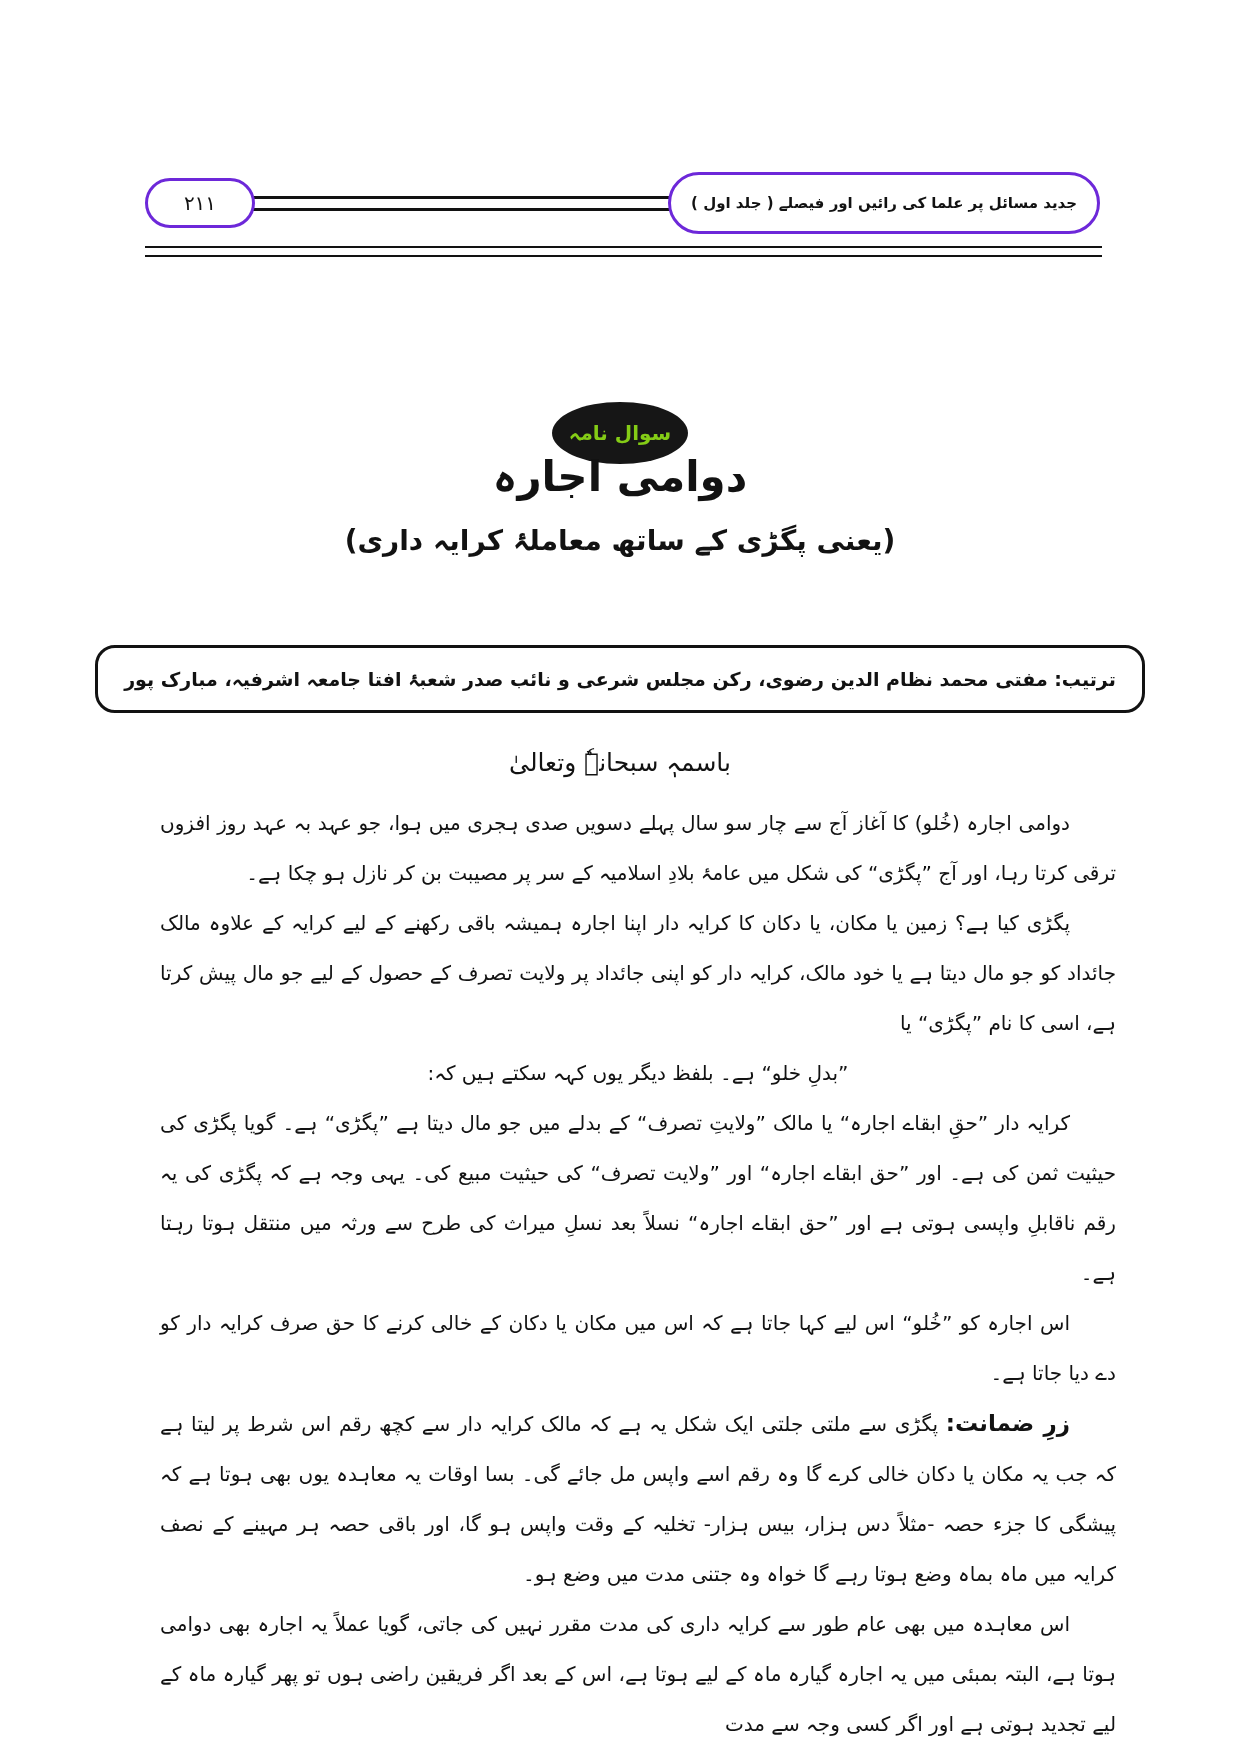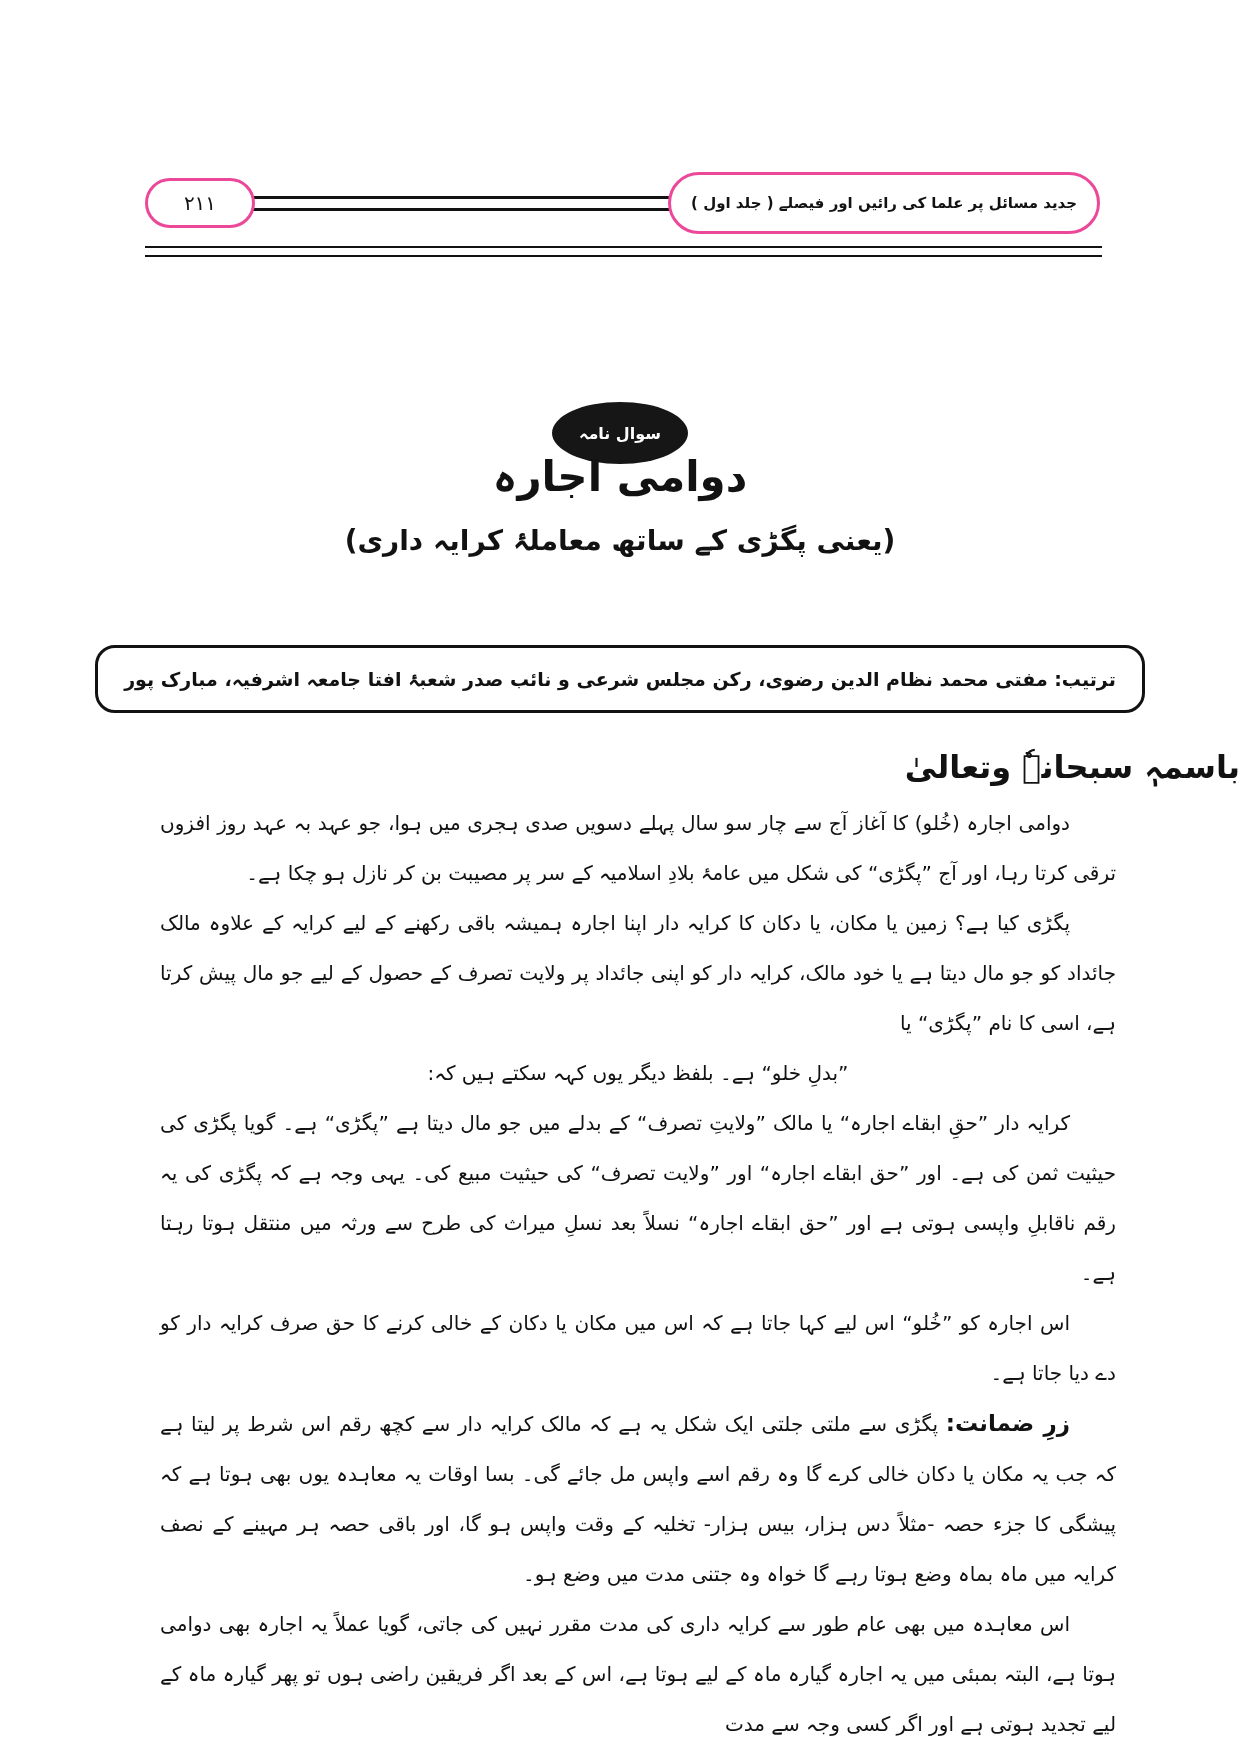--- a/index.html
+++ b/index.html
@@ -19,7 +19,7 @@
     direction:ltr;
   }
   .pill{
-    border:3px solid #ec4899;
+    border:3px solid #6d28d9;
     border-radius:999px;
     background:#fff;
     display:flex;align-items:center;justify-content:center;

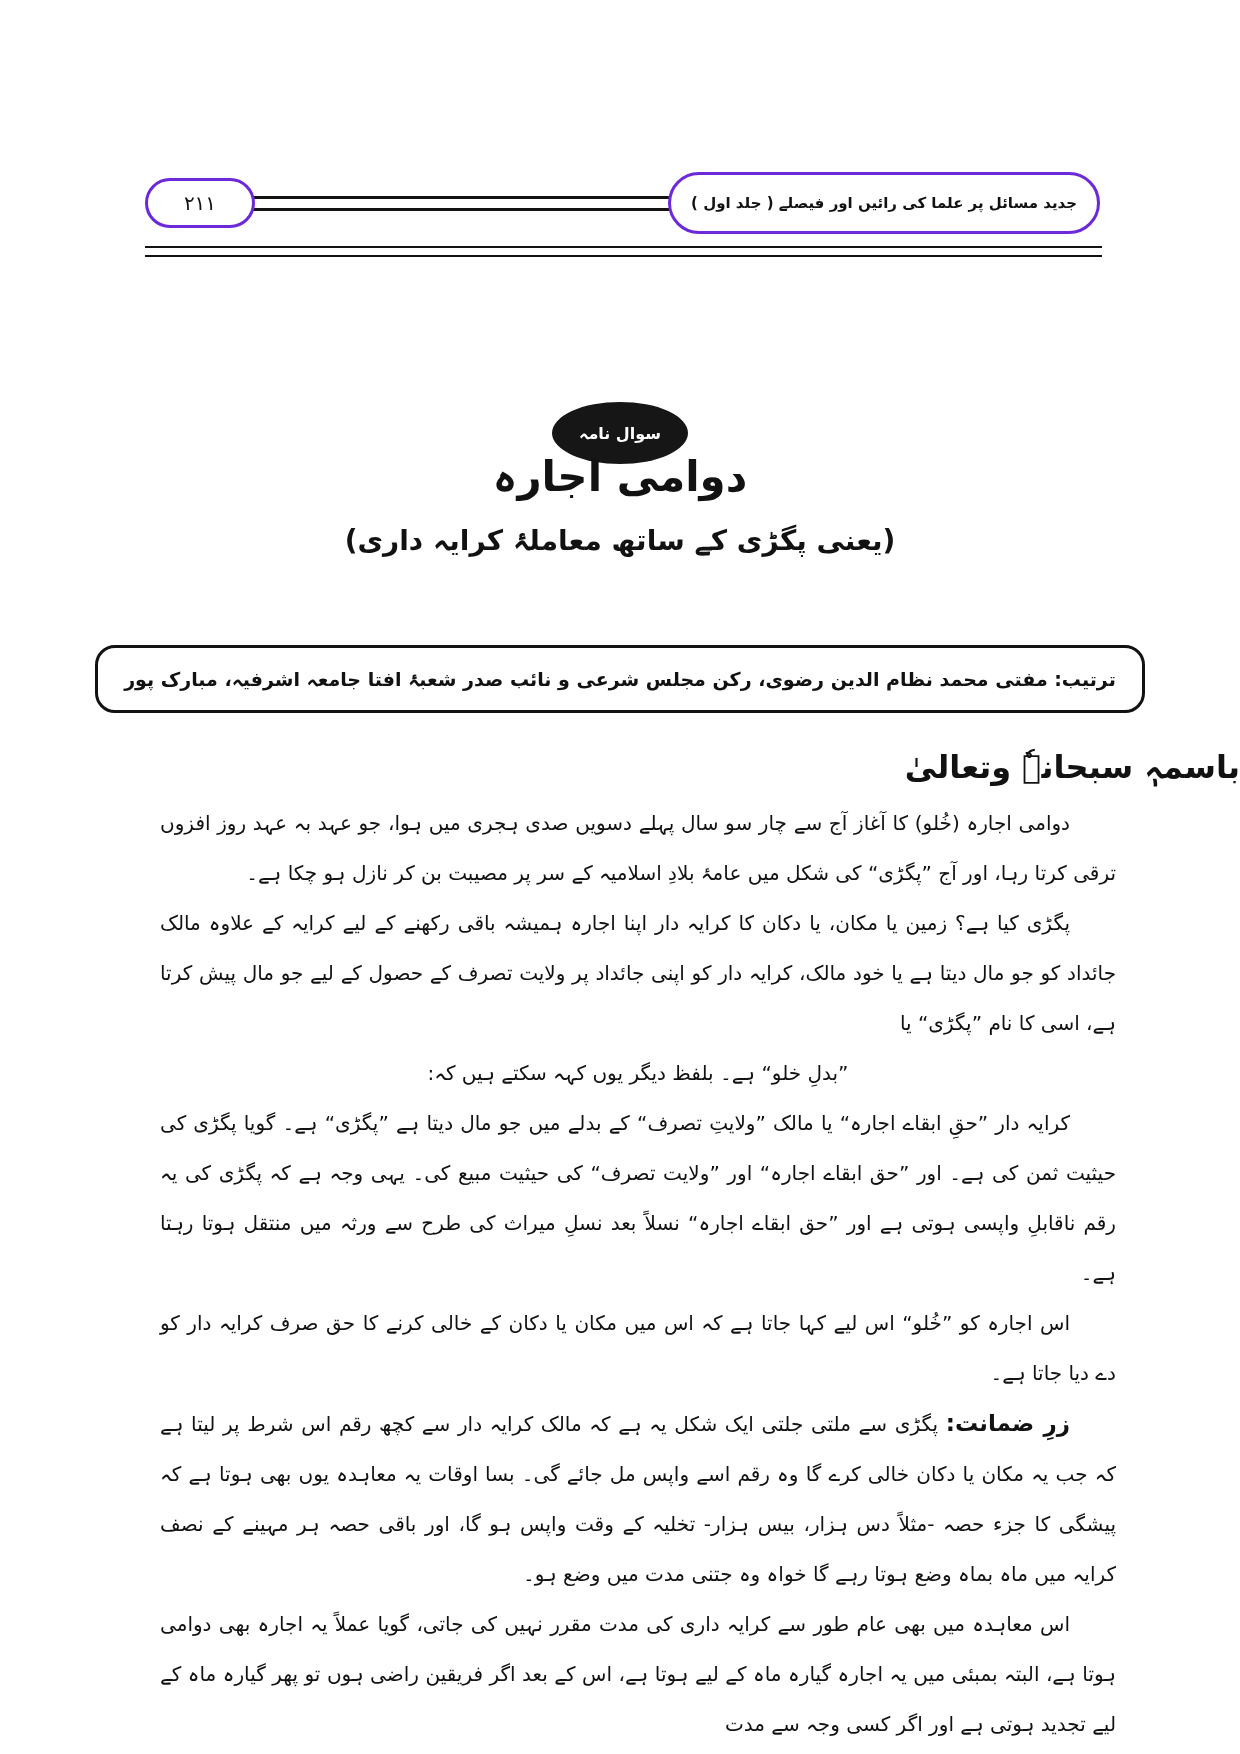--- a/index.html
+++ b/index.html
@@ -53,9 +53,9 @@
     position:absolute;top:402px;left:50%;transform:translateX(-50%);
     width:136px;height:62px;
     background:#161616;border-radius:50%;
-    color:#ffffff;
+    color:#84cc16;
     display:flex;align-items:center;justify-content:center;
-    font-size:16px;font-weight:bold;
+    font-size:20px;font-weight:bold;
     direction:rtl;white-space:nowrap;
   }
   

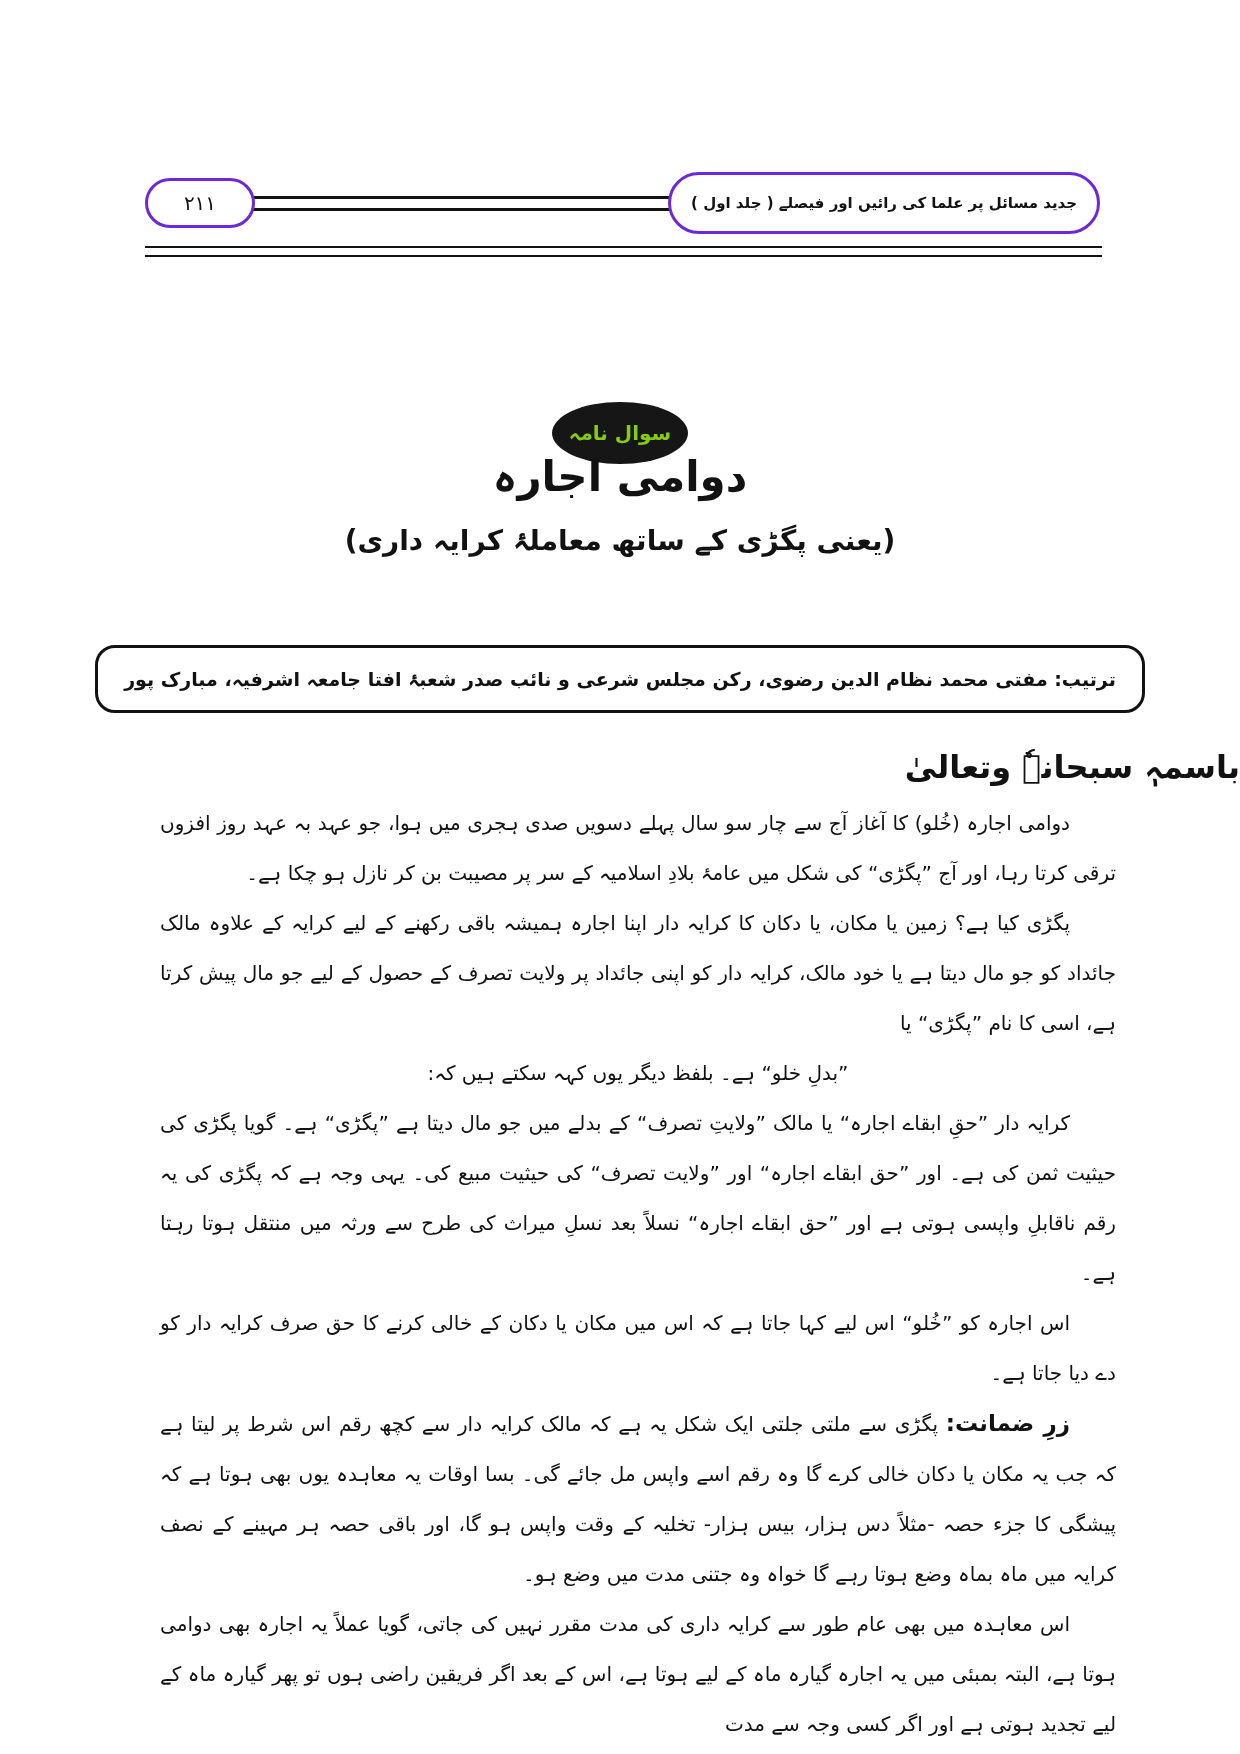--- a/index.html
+++ b/index.html
@@ -86,8 +86,8 @@
   
   .bismillah{
     position:absolute;top:748px;left:0;right:0;
-    text-align:right;
-    font-size:32px;font-weight:bold;
+    text-align:center;
+    font-size:25px;font-weight:normal;
     direction:rtl;
   }
   .bodytext{

